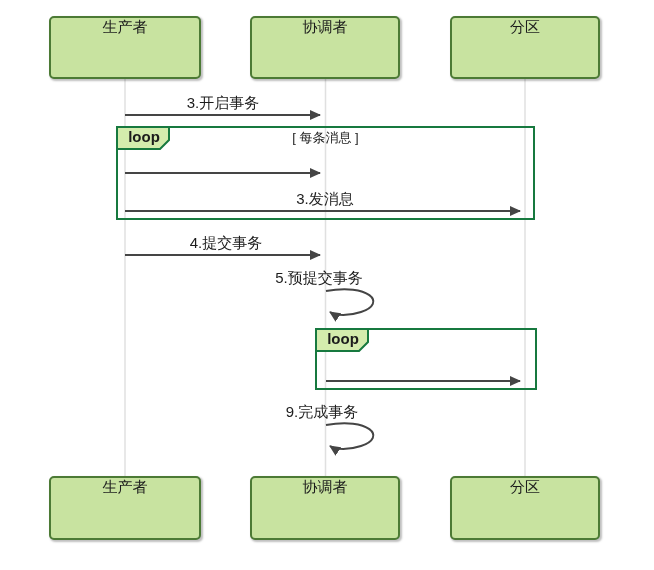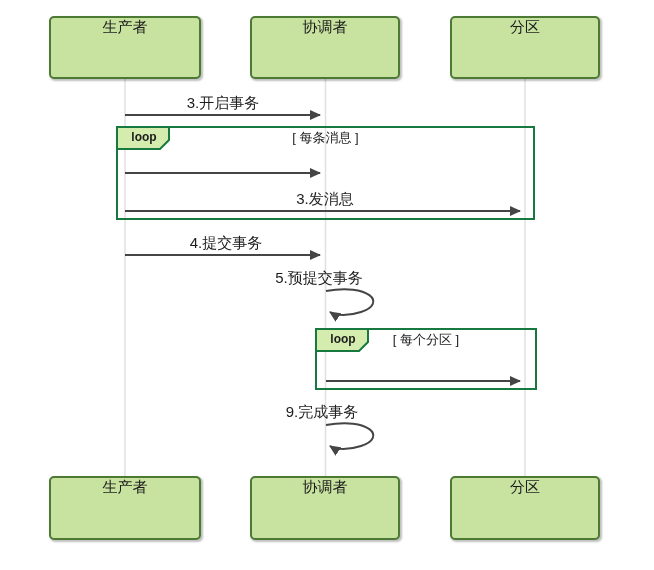--- a/index.html
+++ b/index.html
@@ -34,7 +34,7 @@
   .loop-tab path{fill:var(--tab-fill);stroke:var(--frame-border);stroke-width:2;}
   .loop-keyword{
     position:absolute;left:-2px;top:-2px;width:56px;height:23px;
-    line-height:22px;text-align:center;font-size:12px;font-weight:600;z-index:2;
+    line-height:22px;text-align:center;font-size:15px;font-weight:600;z-index:2;
   }
   .loop-cond{
     position:absolute;left:0;right:0;top:1px;

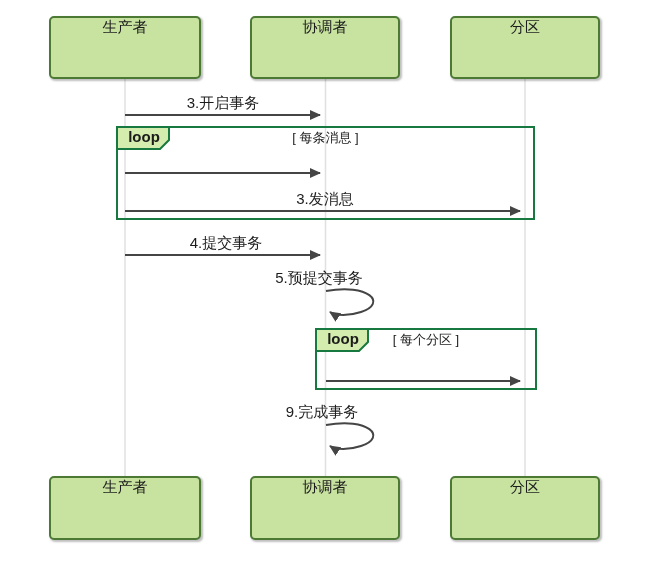--- a/index.html
+++ b/index.html
@@ -83,7 +83,6 @@
       <path d="M1,1 H53 V14 L44,23 H1 Z"></path>
     </svg>
     <div class="loop-keyword">loop</div>
-    <div class="loop-cond">[ 每个分区 ]</div>
   </div>
 
   <div class="msg-label" style="left:223px;top:94px">3.开启事务</div>

